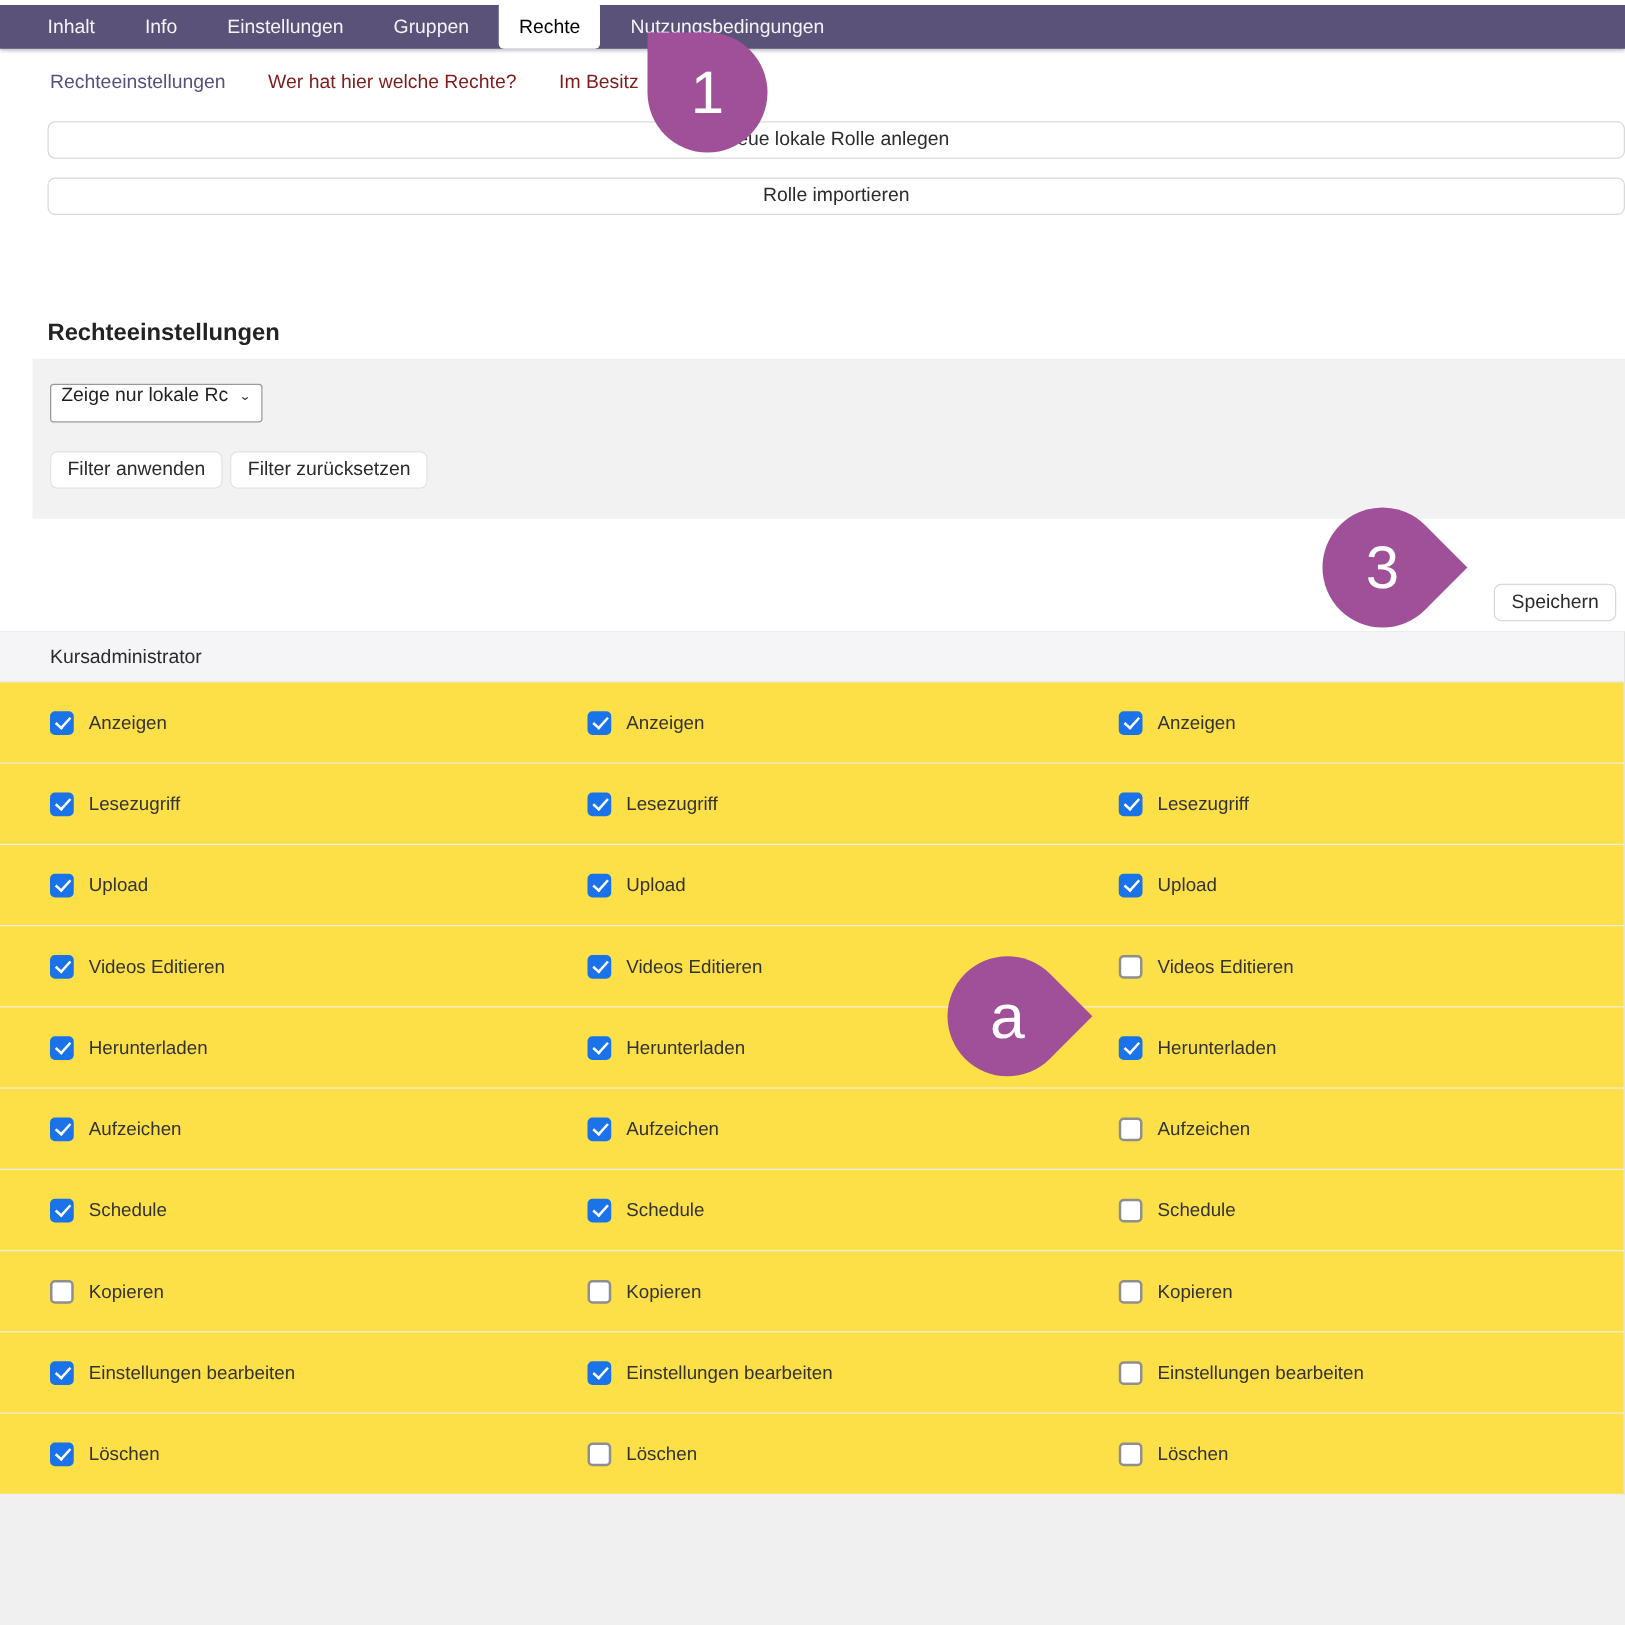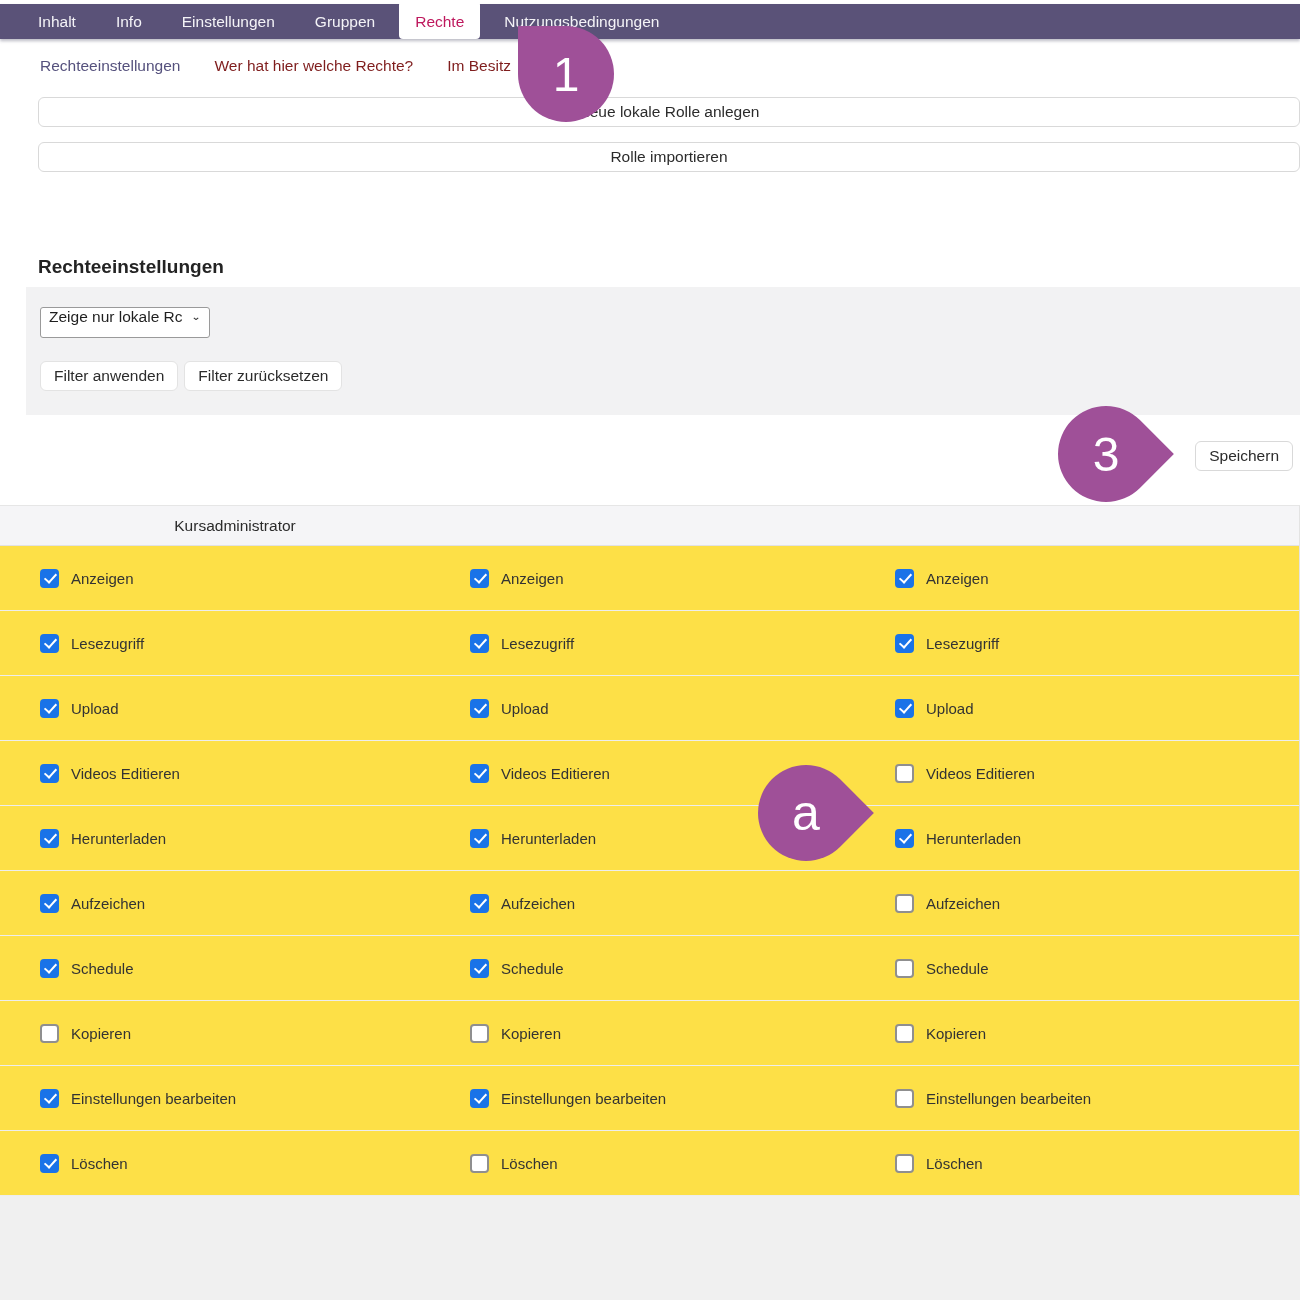--- a/index.html
+++ b/index.html
@@ -24,7 +24,7 @@
     color:#f4f3f7; font-size:15.5px; cursor:pointer; white-space:nowrap;
   }
   .navtab.active{
-    background:#ffffff; color:#be185d; border-radius:4px;
+    background:#ffffff; color:#000000; border-radius:4px;
     margin-top:-3px; margin-bottom:0; padding-top:3px;
   }
 

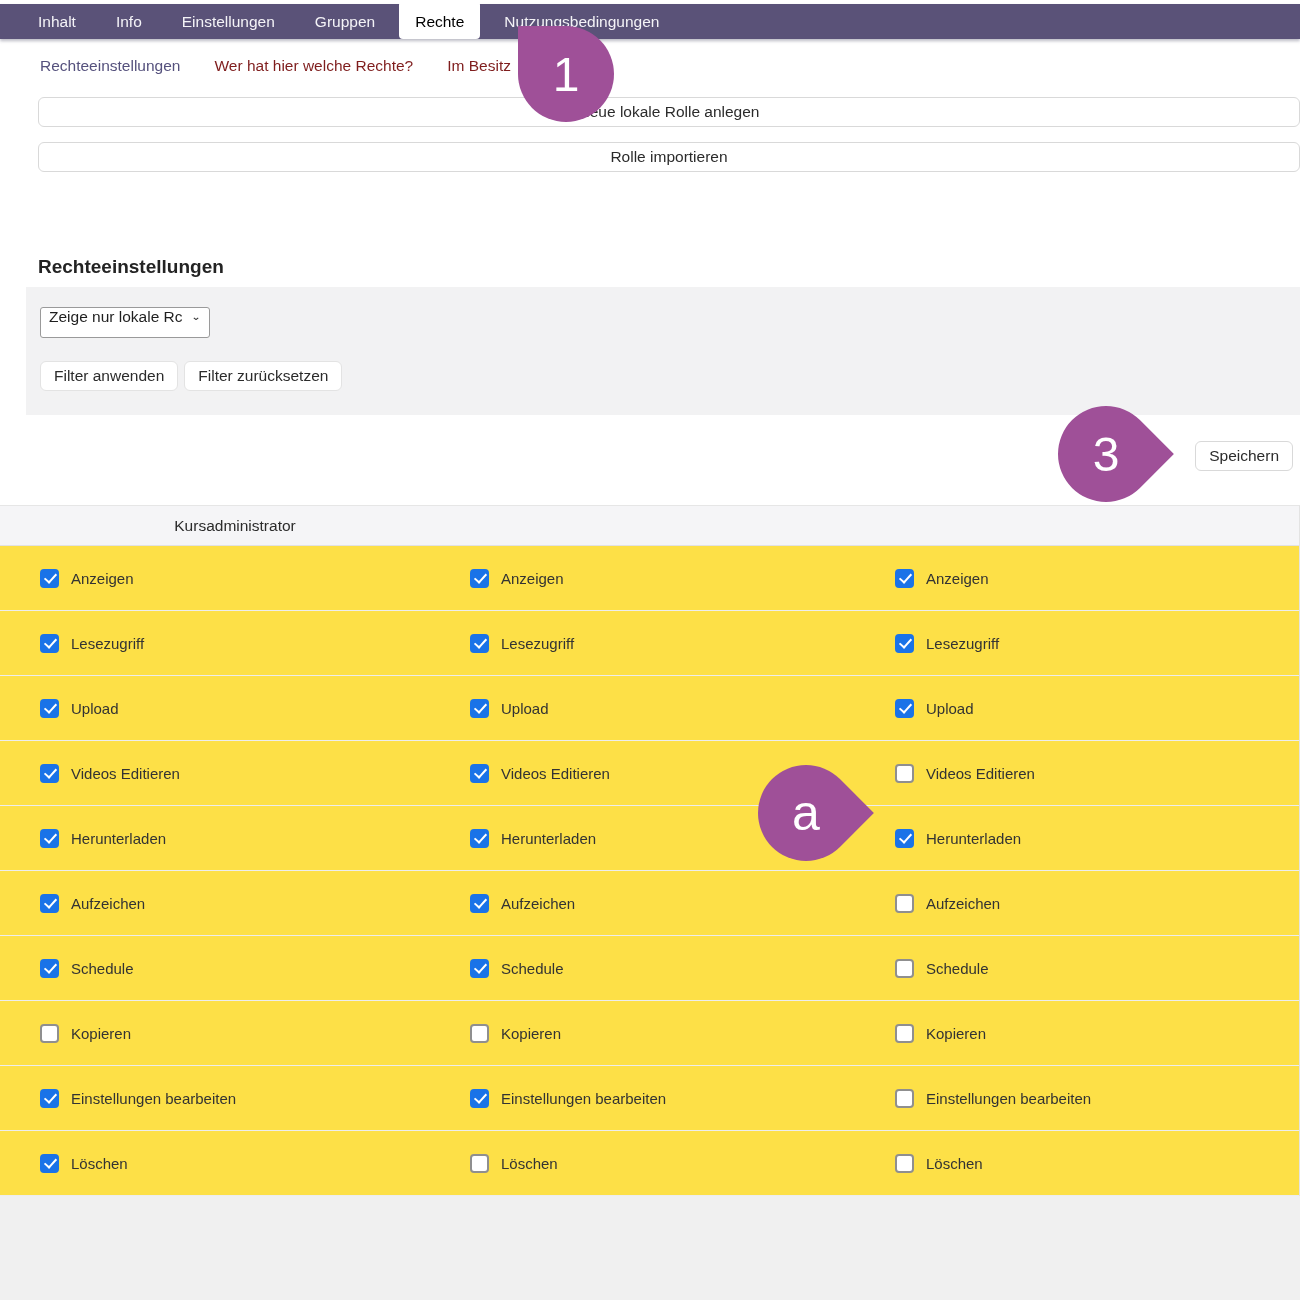--- a/index.html
+++ b/index.html
@@ -66,7 +66,7 @@
 
   
   .save-row{
-    height:90px; display:flex; justify-content:flex-end; align-items:center;
+    height:90px; display:flex; justify-content:flex-end; align-items:flex-end;
     padding:0 7px 8px 0;
   }
 

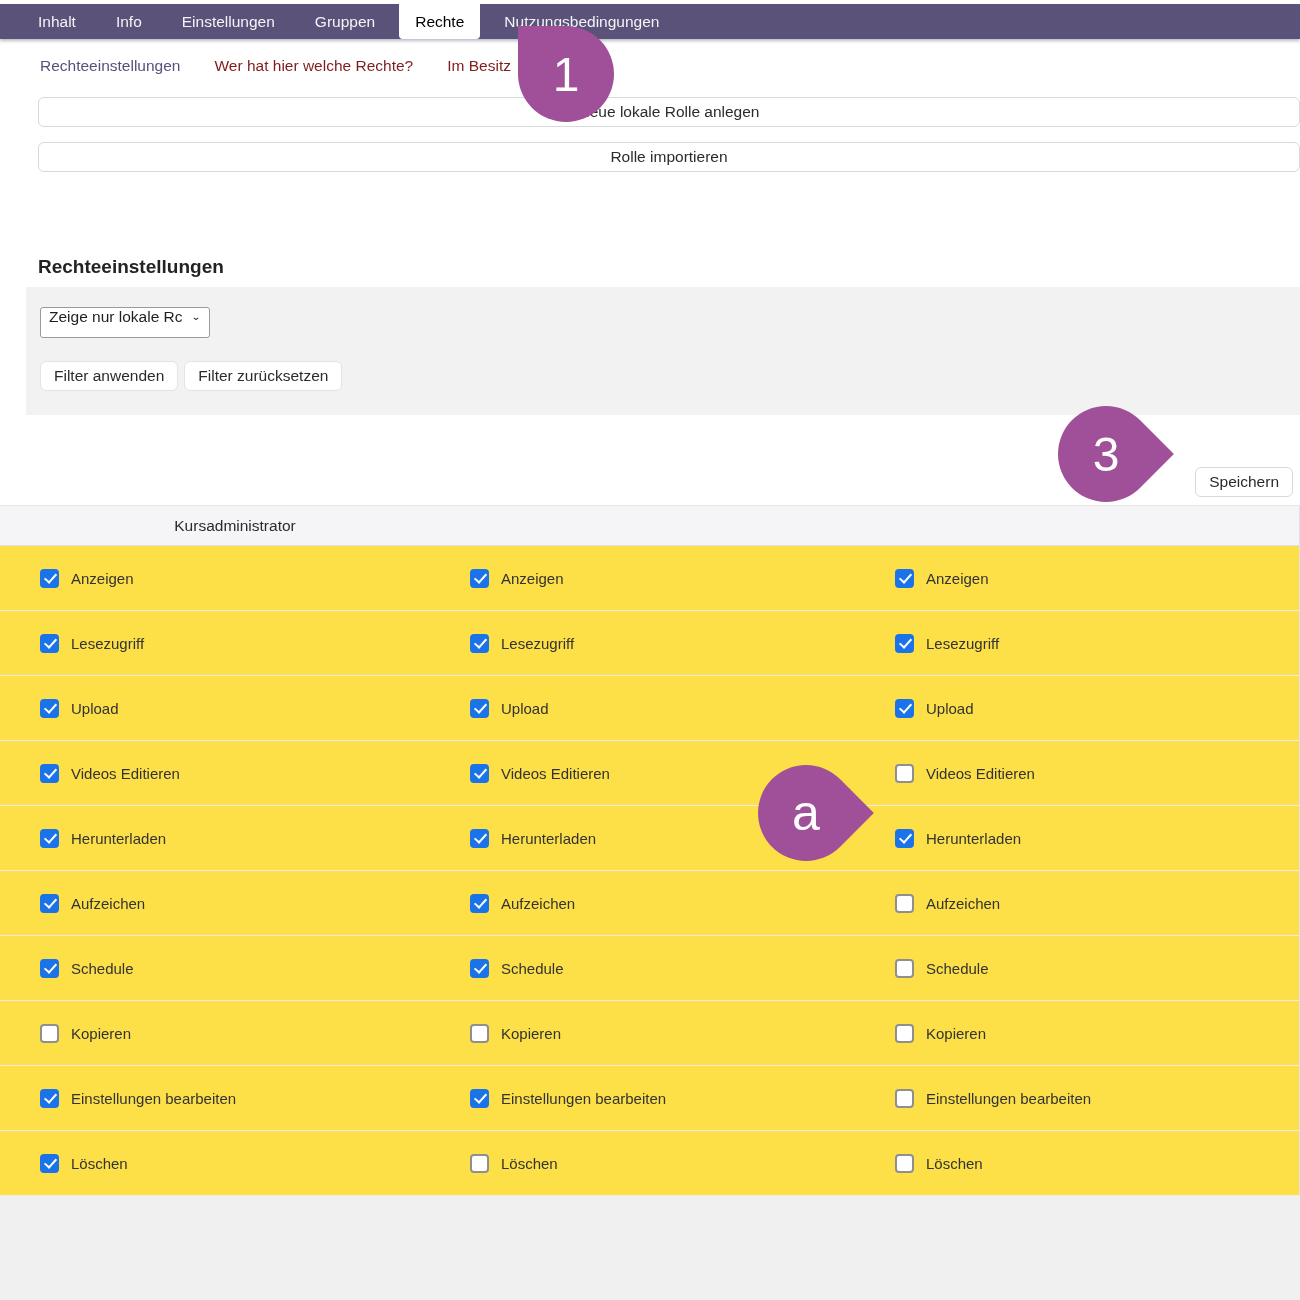--- a/index.html
+++ b/index.html
@@ -74,7 +74,7 @@
   .perm-table{border-top:1px solid #e6e6e6; border-right:1px solid #e3e3e3;}
   .perm-header{
     display:flex; height:40px; background:#f5f5f7; border-bottom:1px solid #e2e2e2;
-    align-items:center; font-size:15.5px; color:#2b2b2b;text-align:center;
+    align-items:center; font-size:15.5px; color:#2b2b2b;
   }
   .perm-row{
     display:flex; height:65px; align-items:center; background:#fde047;

